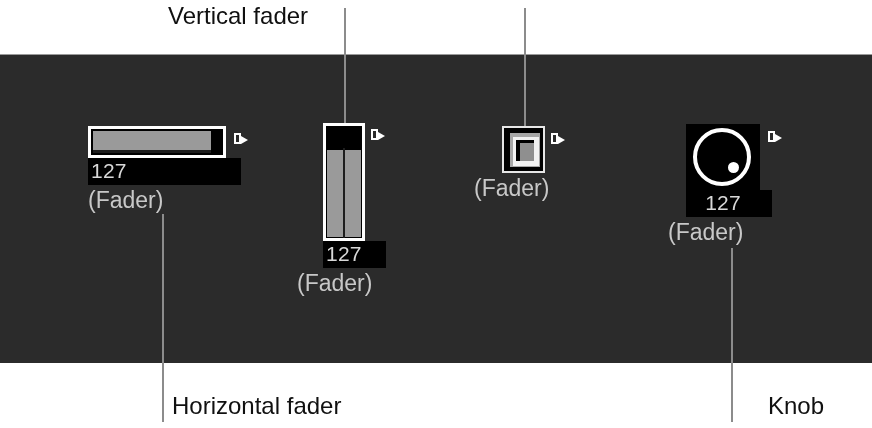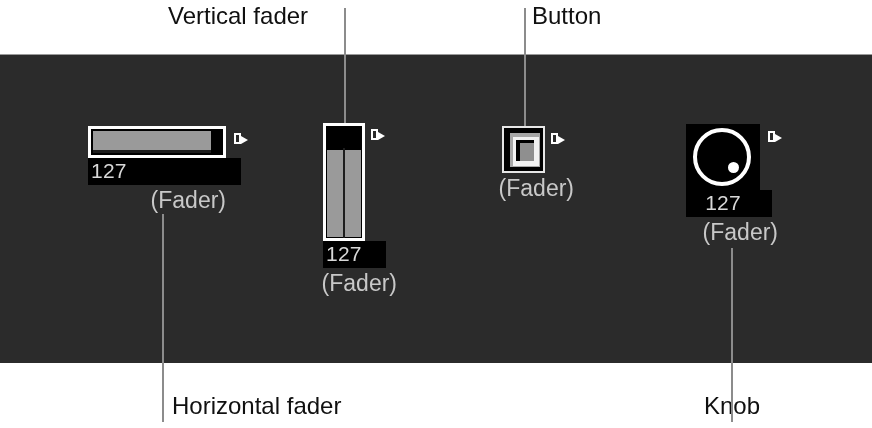--- a/index.html
+++ b/index.html
@@ -213,7 +213,6 @@
   <div class="callout" style="left:168px; top:2px;">Vertical fader</div>
   <div class="leader" style="left:344px; top:8px; height:128px;"></div>
 
-  <div class="callout" style="left:532px; top:2px;">Button</div>
   <div class="leader" style="left:524px; top:8px; height:120px;"></div>
 
   <div class="callout" style="left:172px; top:392px;text-align:center;">Horizontal fader</div>

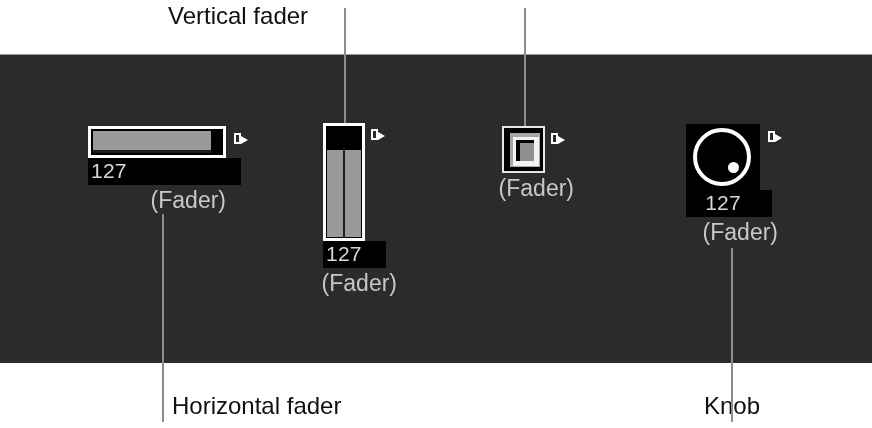--- a/index.html
+++ b/index.html
@@ -62,7 +62,7 @@
     color: #c8c8c8;
     font-size: 23px;
     line-height: 27px;
-    text-align: right;
+    text-align: left;
     white-space: nowrap;
   }
 

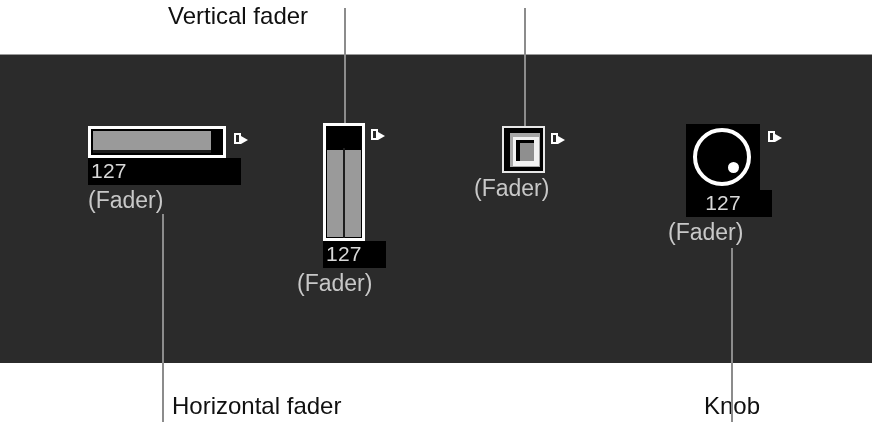--- a/index.html
+++ b/index.html
@@ -218,7 +218,7 @@
   <div class="callout" style="left:172px; top:392px;text-align:center;">Horizontal fader</div>
   <div class="leader" style="left:162px; top:214px; height:208px;"></div>
 
-  <div class="callout" style="left:704px; top:392px;">Knob</div>
+  <div class="callout" style="left:768px; top:392px;">Knob</div>
   <div class="leader" style="left:731px; top:248px; height:174px;"></div>
 
   <div class="widget" id="hfader-widget">

